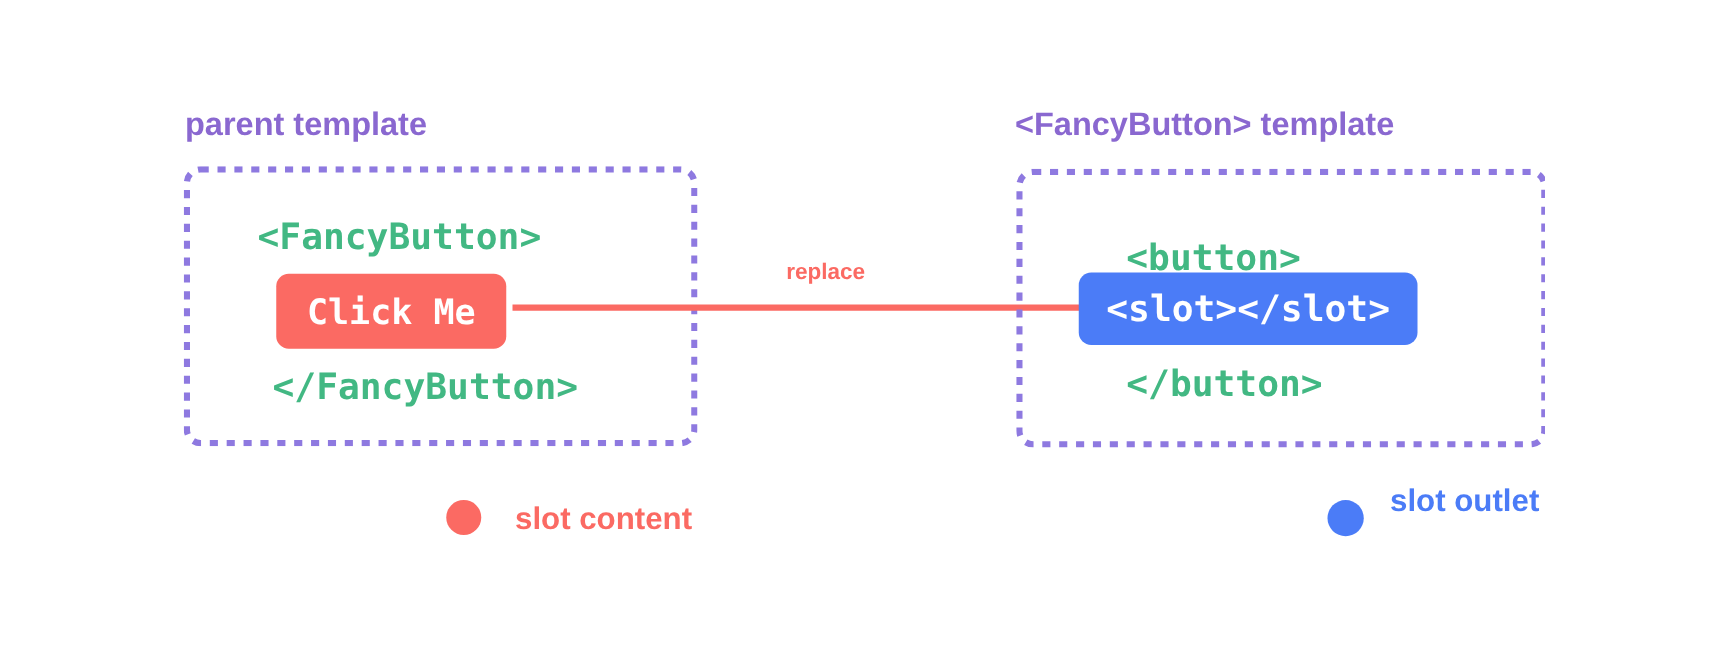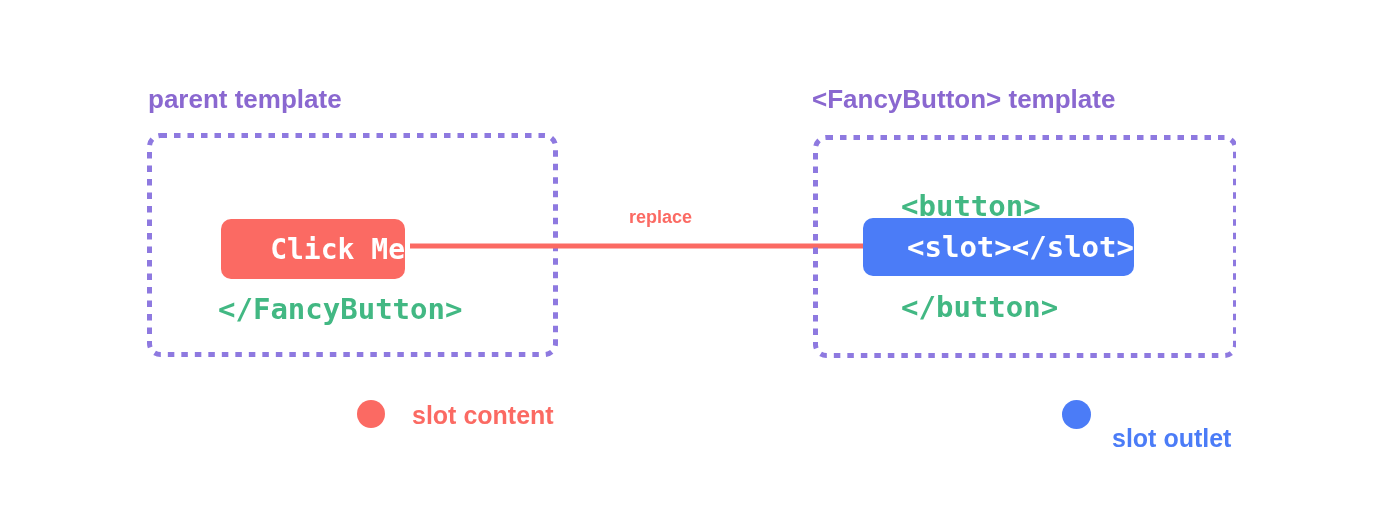--- a/index.html
+++ b/index.html
@@ -88,6 +88,7 @@
     </svg>
   </div>
 
+  <div class="abs code-text" style="left:206px; top:175px;">&lt;FancyButton&gt;</div>
 
   <div class="pill pill-red" style="left:221px; top:219px; width:184px; height:60px;">
     <span class="pill-label" style="font-size:28px;">Click Me</span>

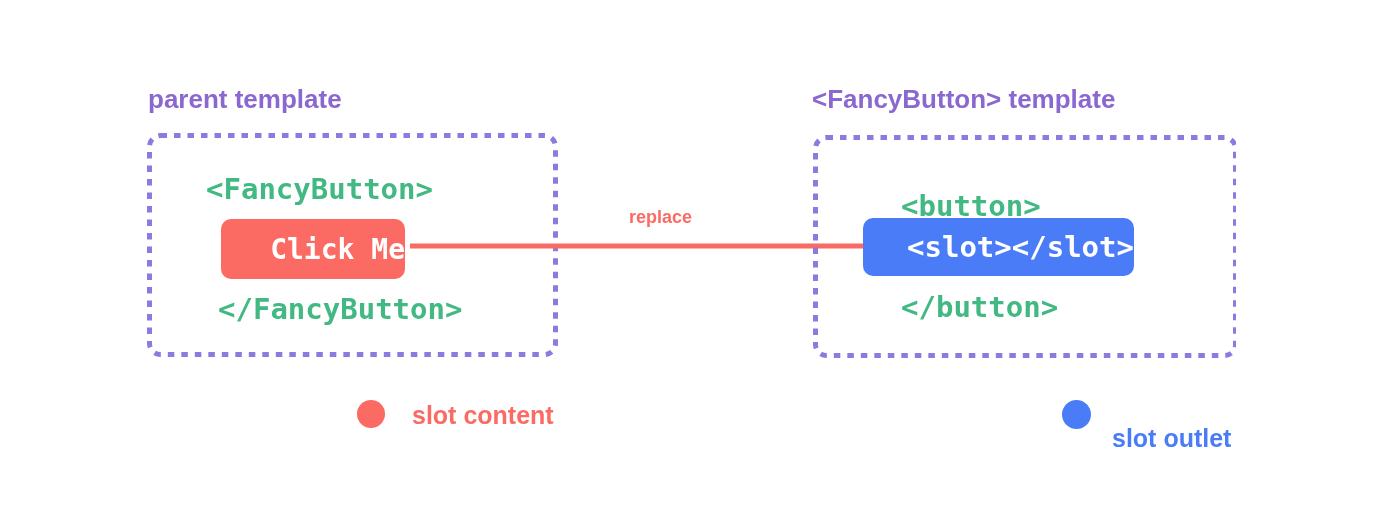--- a/index.html
+++ b/index.html
@@ -41,7 +41,7 @@
     position: absolute;
     display: flex;
     align-items: center;
-    justify-content: flex-end;
+    justify-content: center;
     border-radius: 10px;
   }
   .pill .pill-label {

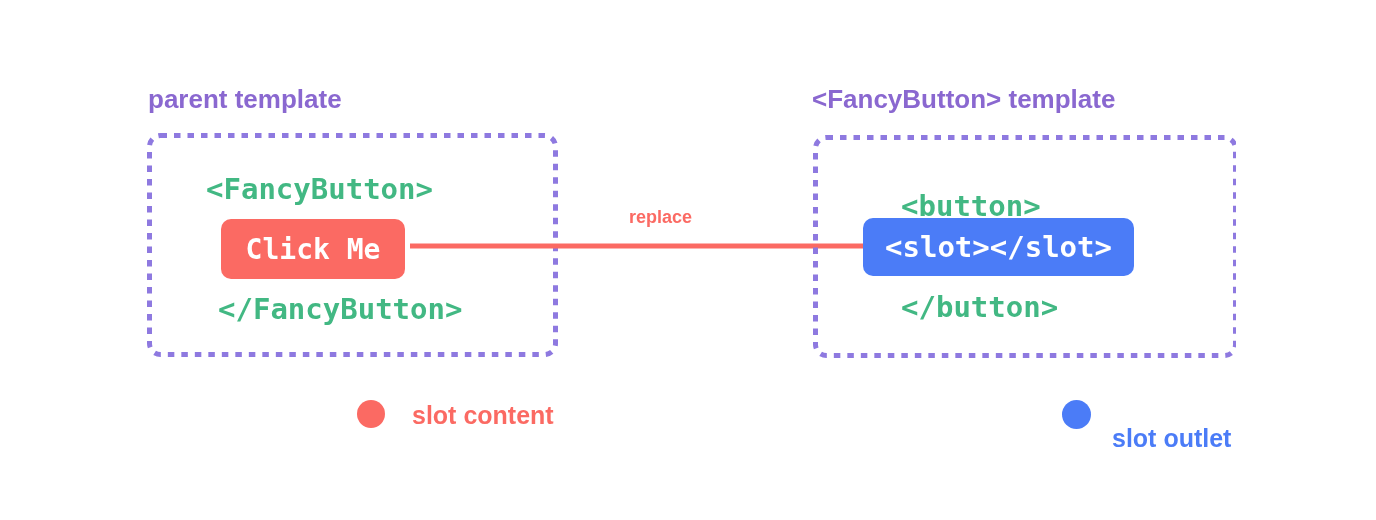--- a/index.html
+++ b/index.html
@@ -123,7 +123,7 @@
   <div class="legend-text legend-red" style="left:412px; top:402px;">slot content</div>
 
   <div class="legend-dot" style="left:1062px; top:400px; width:29px; height:29px; background:#4b7cf7;"></div>
-  <div class="legend-text legend-blue" style="left:1112px; top:425px;">slot outlet</div>
+  <div class="legend-text legend-blue" style="left:1112px; top:388px;">slot outlet</div>
 
 </div>
 

